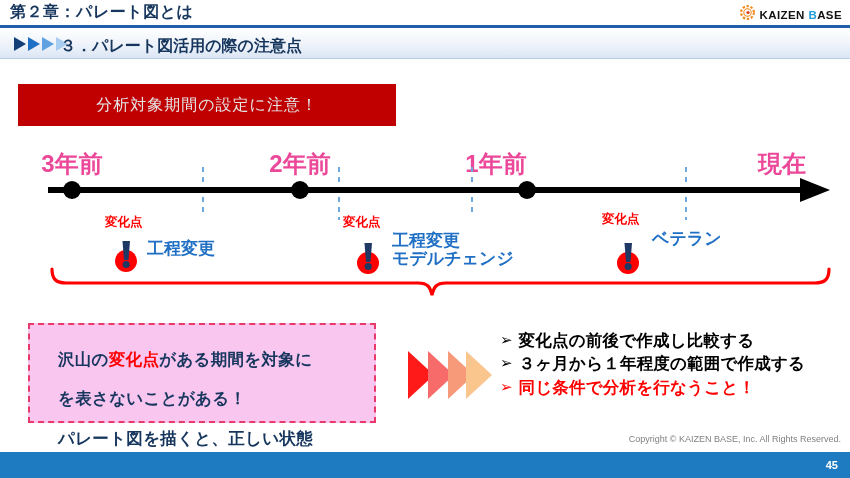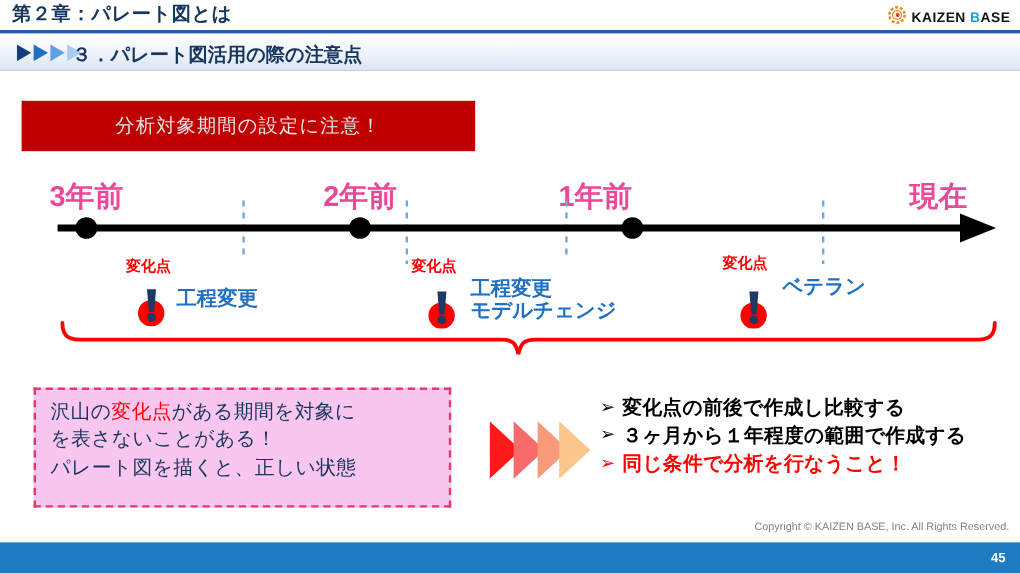--- a/index.html
+++ b/index.html
@@ -69,7 +69,7 @@
     box-sizing:border-box;padding:7px 10px 0 12px;
   }
   .pinkbox p{
-    margin:0;font-size:16.5px;font-weight:normal;color:#17365d;
+    margin:16px;font-size:16.5px;font-weight:bold;color:#17365d;
     line-height:1.42;letter-spacing:.3px;
   }
   .pinkbox .hl{color:#ff0000;}

